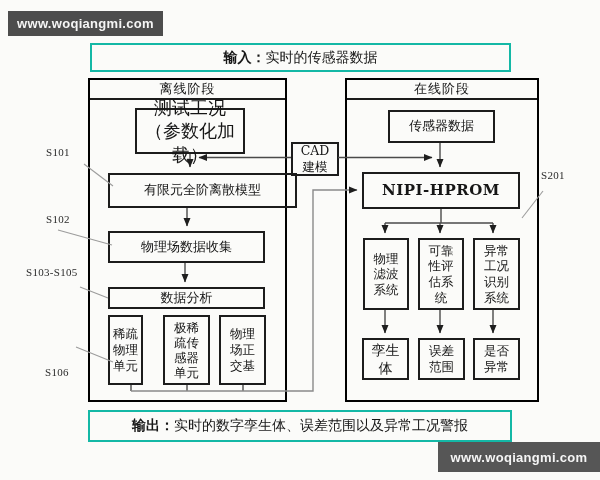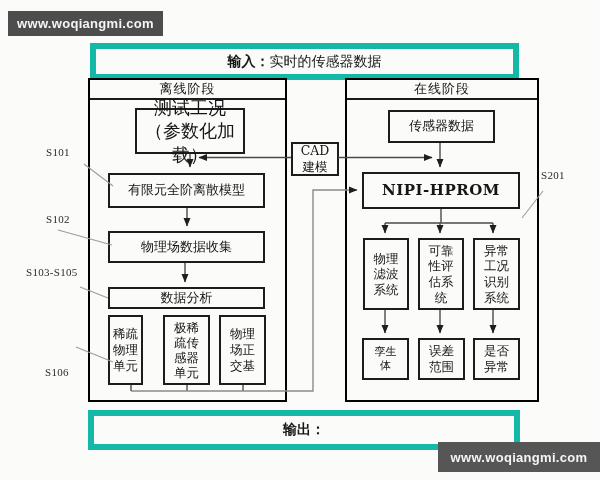--- a/index.html
+++ b/index.html
@@ -18,7 +18,7 @@
   .banner-bottom{left:438px;top:442px;width:162px;height:30px;background:#565656;}
   .bar{
     position:absolute;display:flex;align-items:center;justify-content:center;
-    border:6px solid #14b8a6;font-size:14px;white-space:pre;
+    border:2px solid #14b8a6;font-size:14px;white-space:pre;
   }
   .bar .bar-prefix{font-weight:bold;}
   .input-bar{left:90px;top:43px;width:417px;height:25px;}

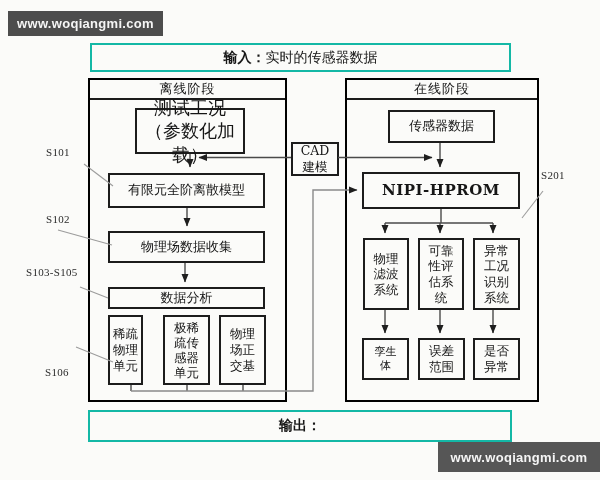--- a/index.html
+++ b/index.html
@@ -37,7 +37,7 @@
     white-space:pre-line;font-size:13px;line-height:1.3;background:transparent;
   }
   .test{left:135px;top:108px;width:110px;height:46px;font-size:18px;}
-  .fem{left:108px;top:173px;width:157px;height:35px;}
+  .fem{left:108px;top:173px;width:189px;height:35px;}
   .collect{left:108px;top:231px;width:157px;height:32px;}
   .analysis{left:108px;top:287px;width:157px;height:22px;}
   .subA{left:108px;top:315px;width:35px;height:70px;font-size:12.5px;}

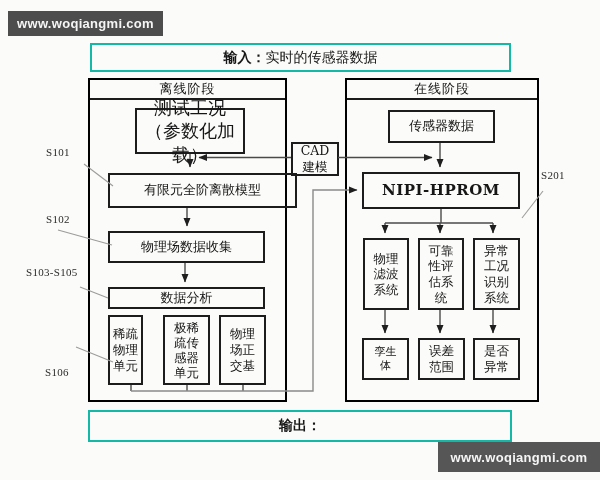--- a/index.html
+++ b/index.html
@@ -49,7 +49,7 @@
   .sysD{left:363px;top:238px;width:46px;height:72px;font-size:12.5px;line-height:1.25;}
   .sysE{left:418px;top:238px;width:46px;height:72px;font-size:12.5px;line-height:1.25;}
   .sysF{left:473px;top:238px;width:47px;height:72px;font-size:12.5px;line-height:1.25;}
-  .resG{left:362px;top:338px;width:47px;height:42px;font-size:11px;}
+  .resG{left:362px;top:338px;width:47px;height:42px;font-size:14px;}
   .resH{left:418px;top:338px;width:47px;height:42px;font-size:12.5px;}
   .resI{left:473px;top:338px;width:47px;height:42px;font-size:12.5px;}
   .slabel{

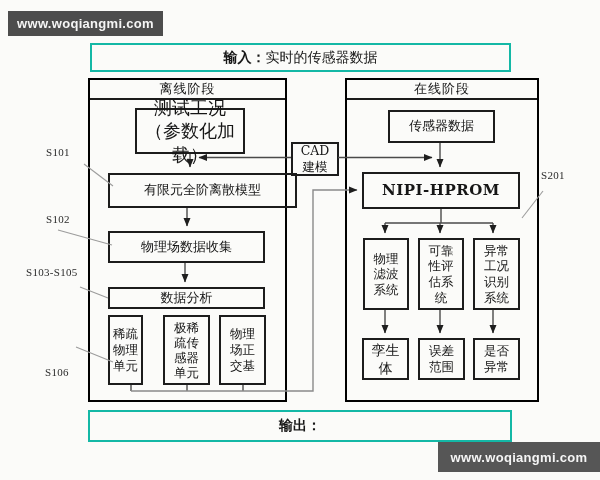--- a/index.html
+++ b/index.html
@@ -125,7 +125,7 @@
   <div class="slabel s106">S106</div>
   <div class="slabel s201">S201</div>
 
-  <div class="bar output-bar"><span class="bar-prefix">输出：</span></div>
+  <div class="bar output-bar"><span class="bar-prefix">输出：</span><span>实时的数字孪生体、误差范围以及异常工况警报</span></div>
 
   <div class="banner banner-bottom">www.woqiangmi.com</div>
 

